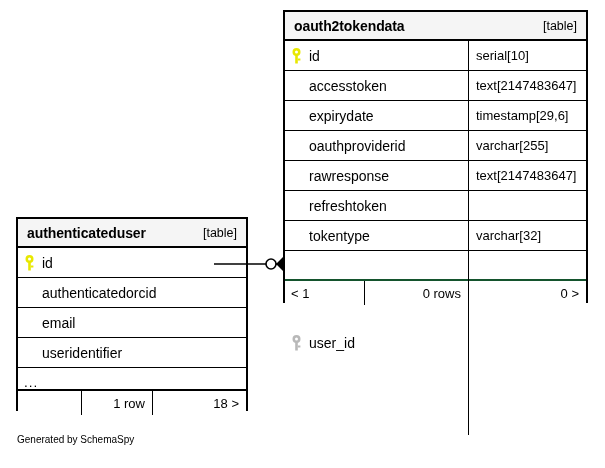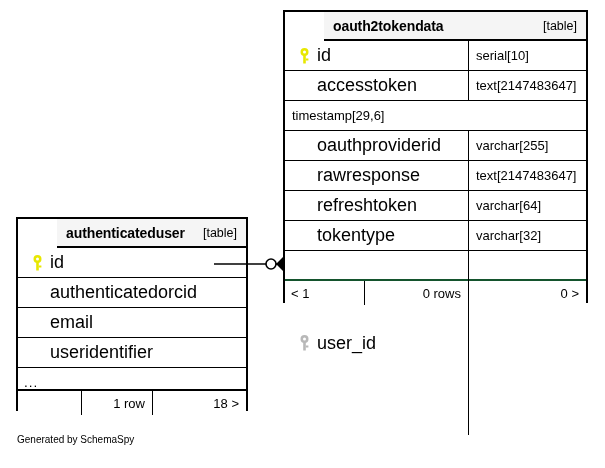--- a/index.html
+++ b/index.html
@@ -43,7 +43,6 @@
     box-sizing: border-box;
     padding: 0 9px;
     height: 29px;
-    margin-left: 39px;
   }
   .table-title {
     font-size: 14px;

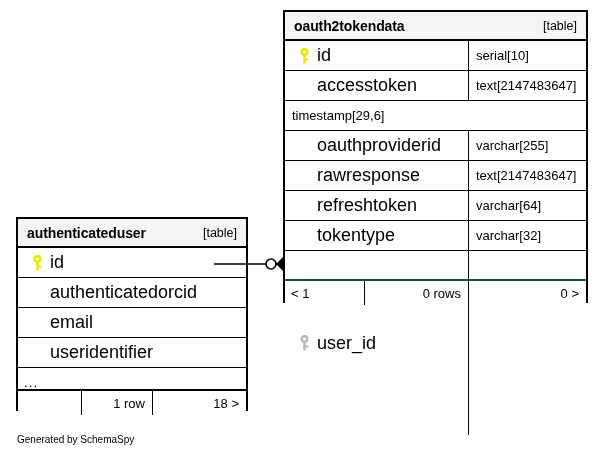--- a/index.html
+++ b/index.html
@@ -77,8 +77,8 @@
     align-items: center;
     box-sizing: border-box;
     flex: 1 1 auto;
-    padding-left: 8px;
-    font-size: 18px;
+    padding-left: 0;
+    font-size: 14px;
     white-space: nowrap;
     overflow: hidden;
   }

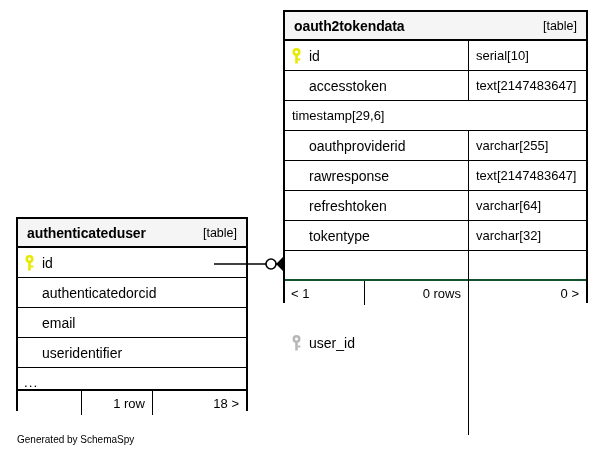--- a/index.html
+++ b/index.html
@@ -220,6 +220,10 @@
     </div>
 
     <div class="col-row">
+      <div class="col-name has-divider">
+        <span class="key-slot"></span>
+        <span class="col-label indented">expirydate</span>
+      </div>
       <div class="col-type">timestamp[29,6]</div>
     </div>
 

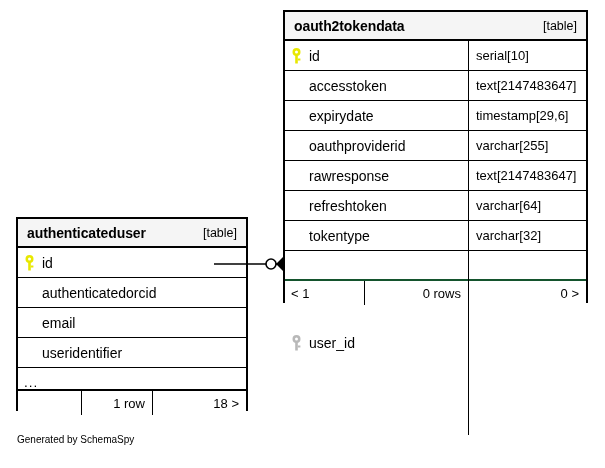--- a/index.html
+++ b/index.html
@@ -248,7 +248,6 @@
         <span class="key-slot"></span>
         <span class="col-label indented">refreshtoken</span>
       </div>
-      <div class="col-type">varchar[64]</div>
     </div>
 
     <div class="col-row">

